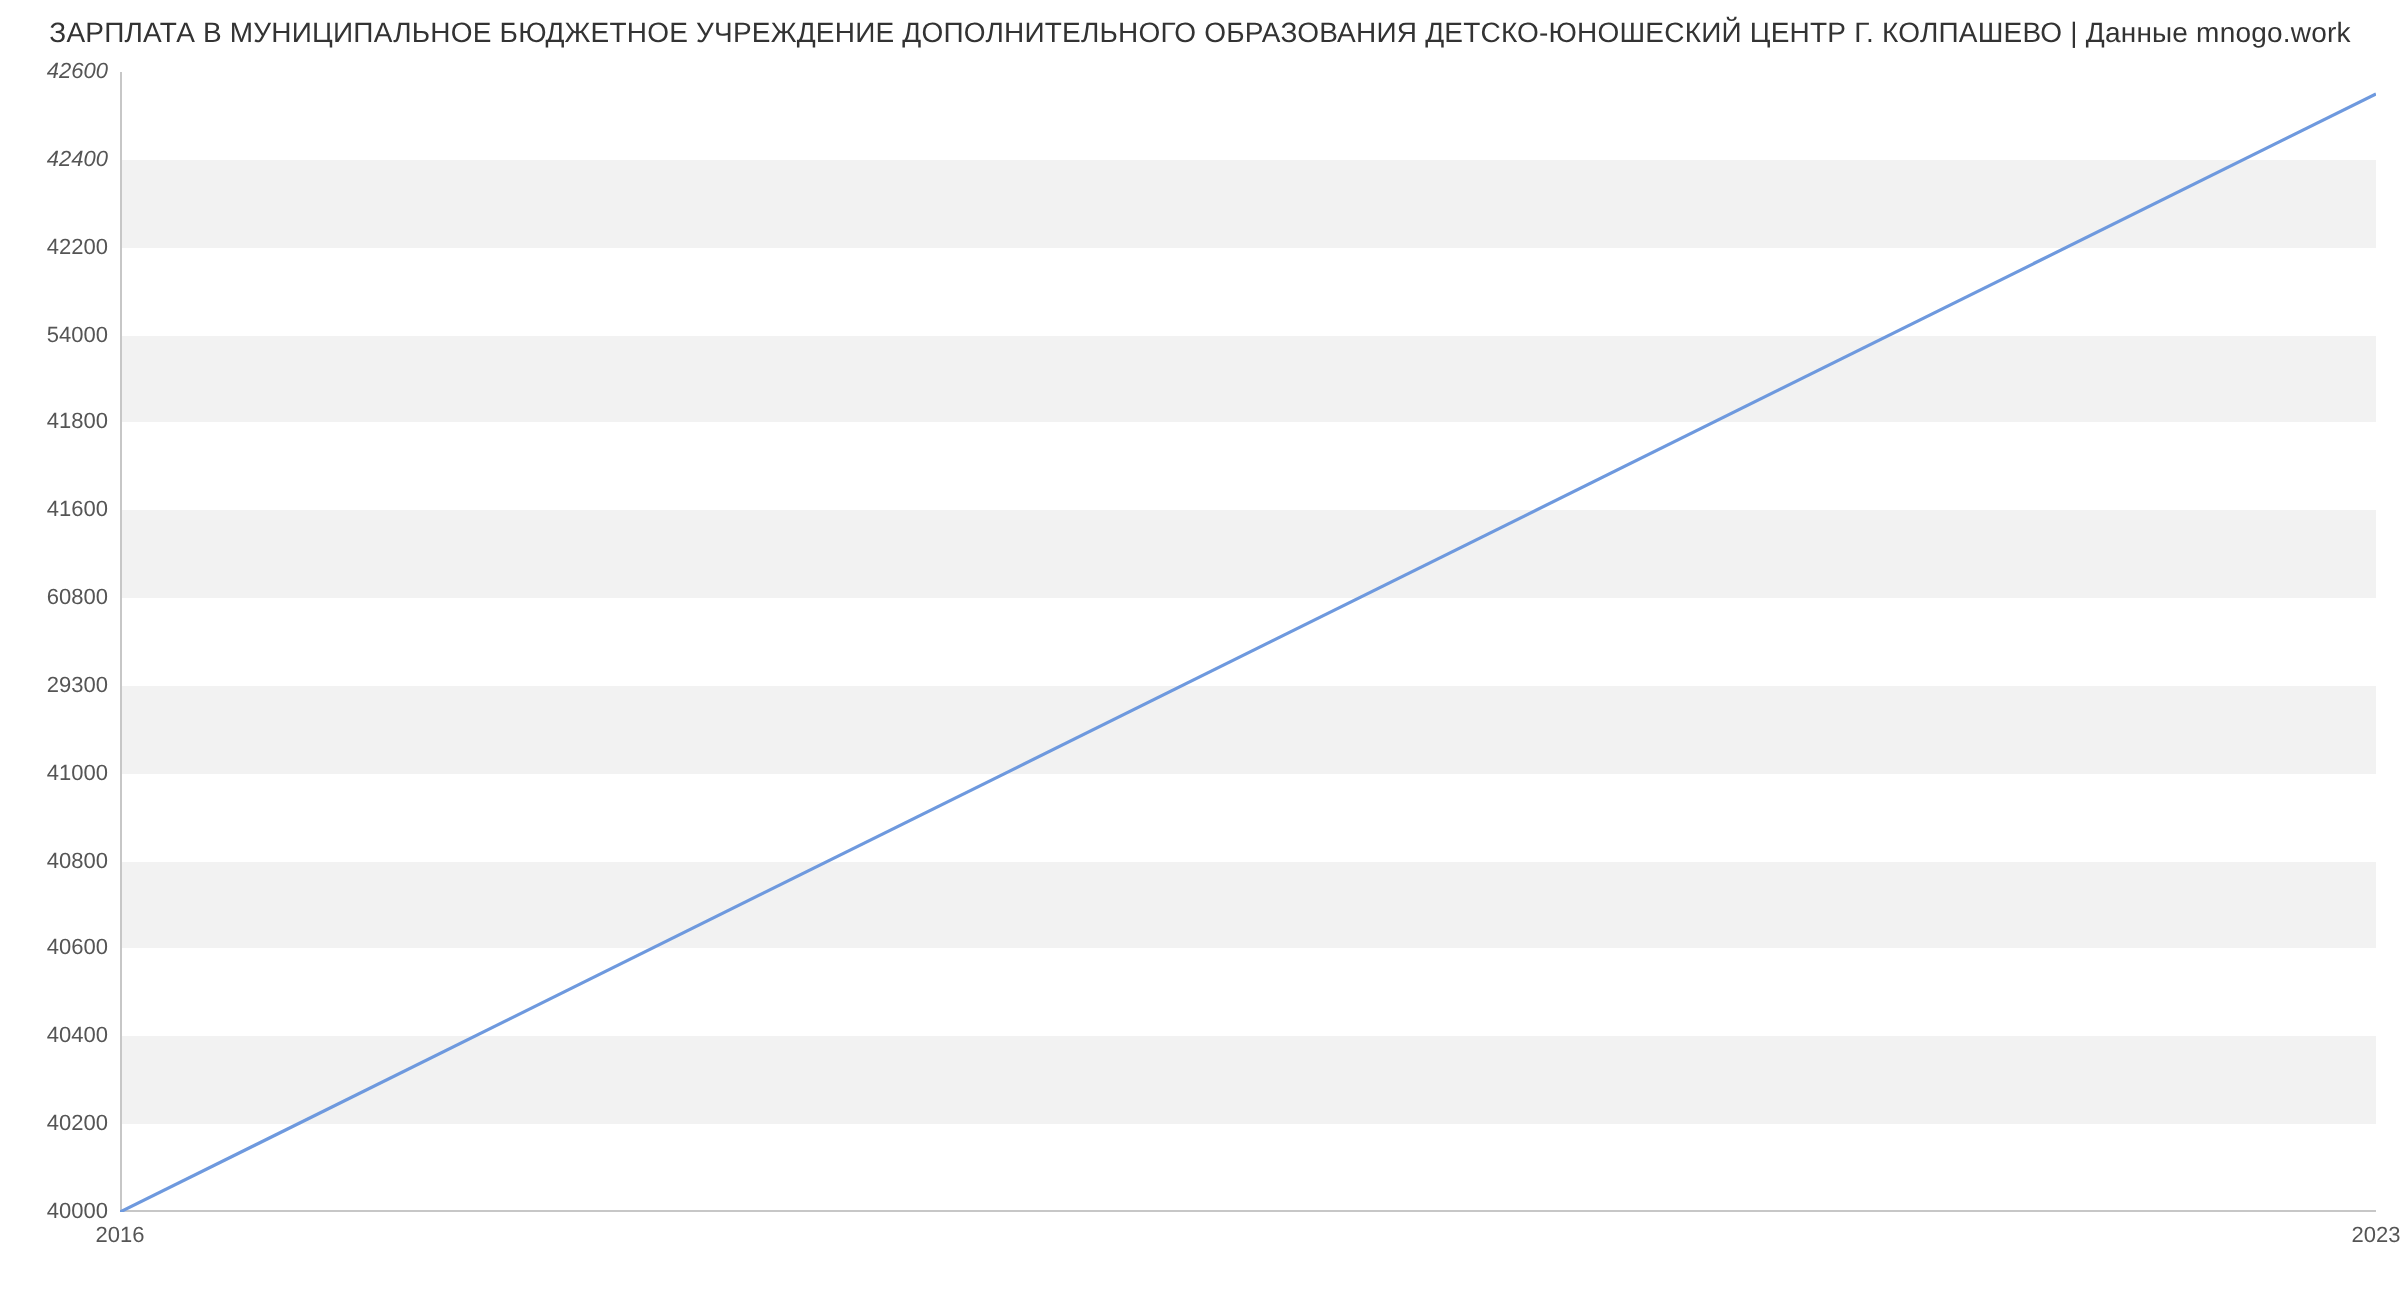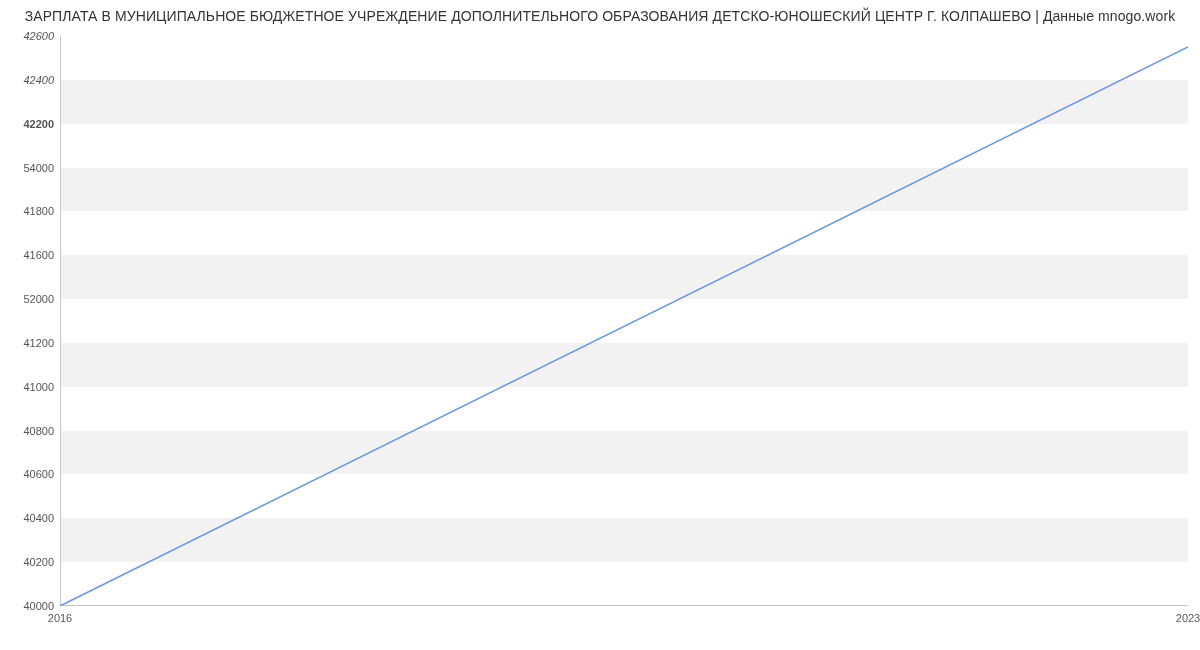--- a/index.html
+++ b/index.html
@@ -122,7 +122,7 @@
         <div class="tick-y" style="top: 219.231px;">41600</div>
         <div class="tick-y" style="top: 175.385px;">41800</div>
         <div class="tick-y" style="top: 131.538px;">54000</div>
-        <div class="tick-y" style="top: 87.6923px; font-weight: bold;">42200</div>
+        <div class="tick-y" style="top: 87.6923px;">42200</div>
         <div class="tick-y" style="top: 43.8462px; font-style: italic;">42400</div>
         <div class="tick-y" style="top: 0px; font-style: italic;">42600</div>
       </div>

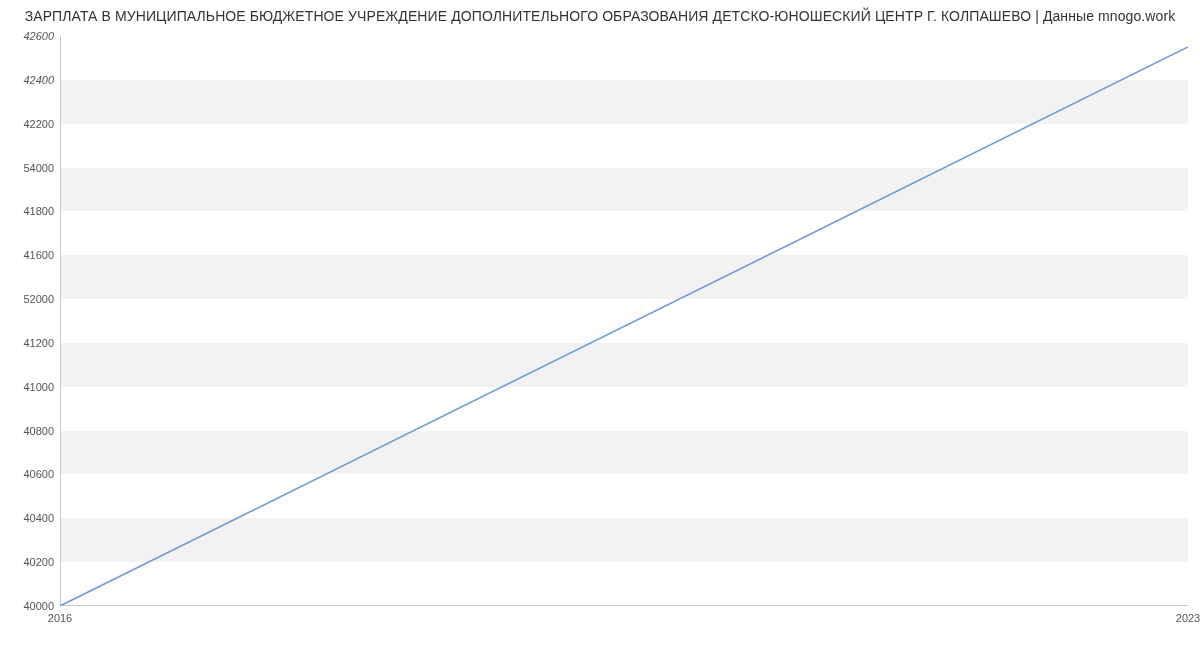--- a/index.html
+++ b/index.html
@@ -118,7 +118,7 @@
         <div class="tick-y" style="top: 394.615px;">40800</div>
         <div class="tick-y" style="top: 350.769px; margin-left: 21px;">41000</div>
         <div class="tick-y" style="top: 306.923px;">41200</div>
-        <div class="tick-y" style="top: 263.077px;">52000</div>
+        <div class="tick-y" style="top: 263.077px;">60800</div>
         <div class="tick-y" style="top: 219.231px;">41600</div>
         <div class="tick-y" style="top: 175.385px;">41800</div>
         <div class="tick-y" style="top: 131.538px;">54000</div>

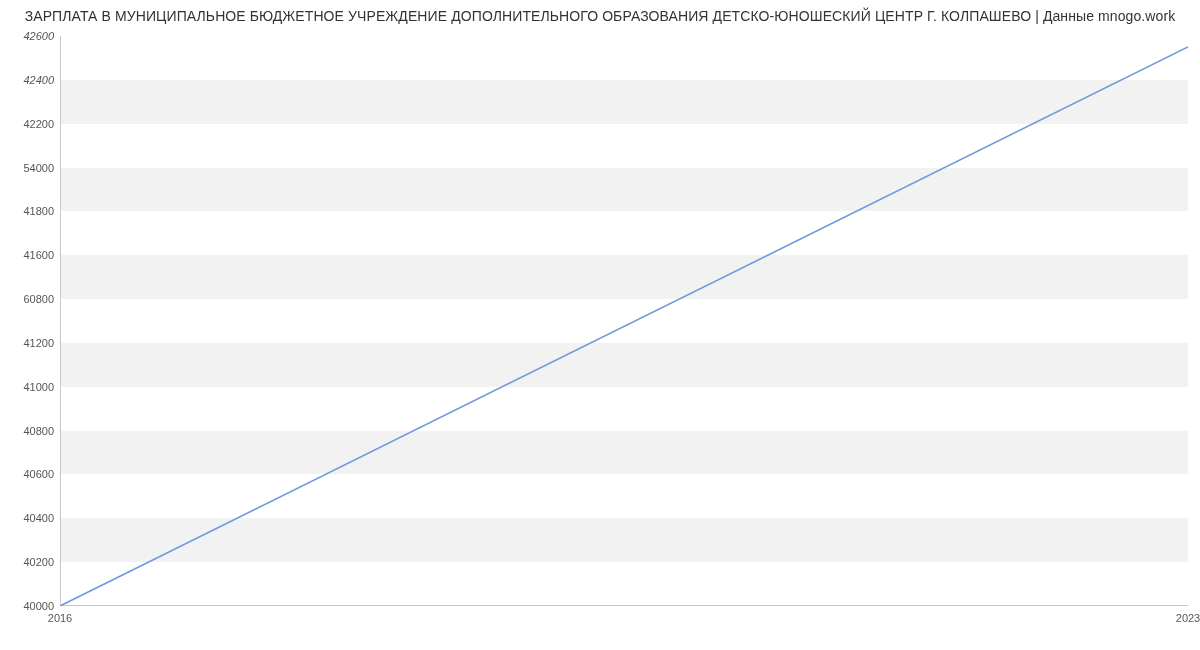--- a/index.html
+++ b/index.html
@@ -117,7 +117,7 @@
         <div class="tick-y" style="top: 438.462px;">40600</div>
         <div class="tick-y" style="top: 394.615px;">40800</div>
         <div class="tick-y" style="top: 350.769px; margin-left: 21px;">41000</div>
-        <div class="tick-y" style="top: 306.923px;">41200</div>
+        <div class="tick-y" style="top: 306.923px;">29300</div>
         <div class="tick-y" style="top: 263.077px;">60800</div>
         <div class="tick-y" style="top: 219.231px;">41600</div>
         <div class="tick-y" style="top: 175.385px;">41800</div>

